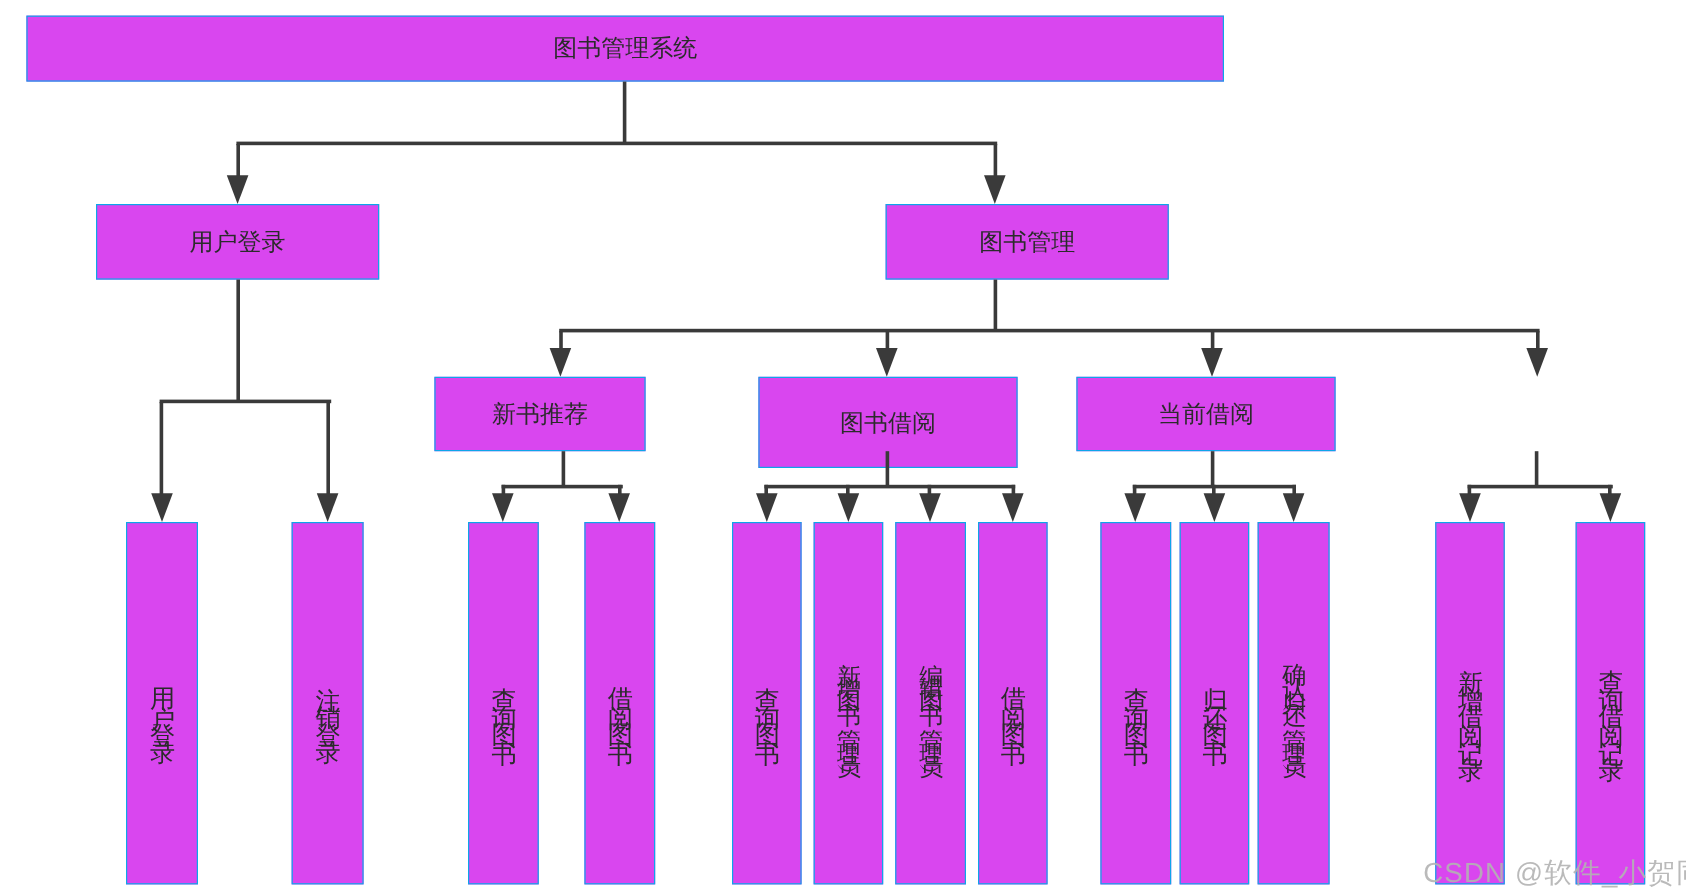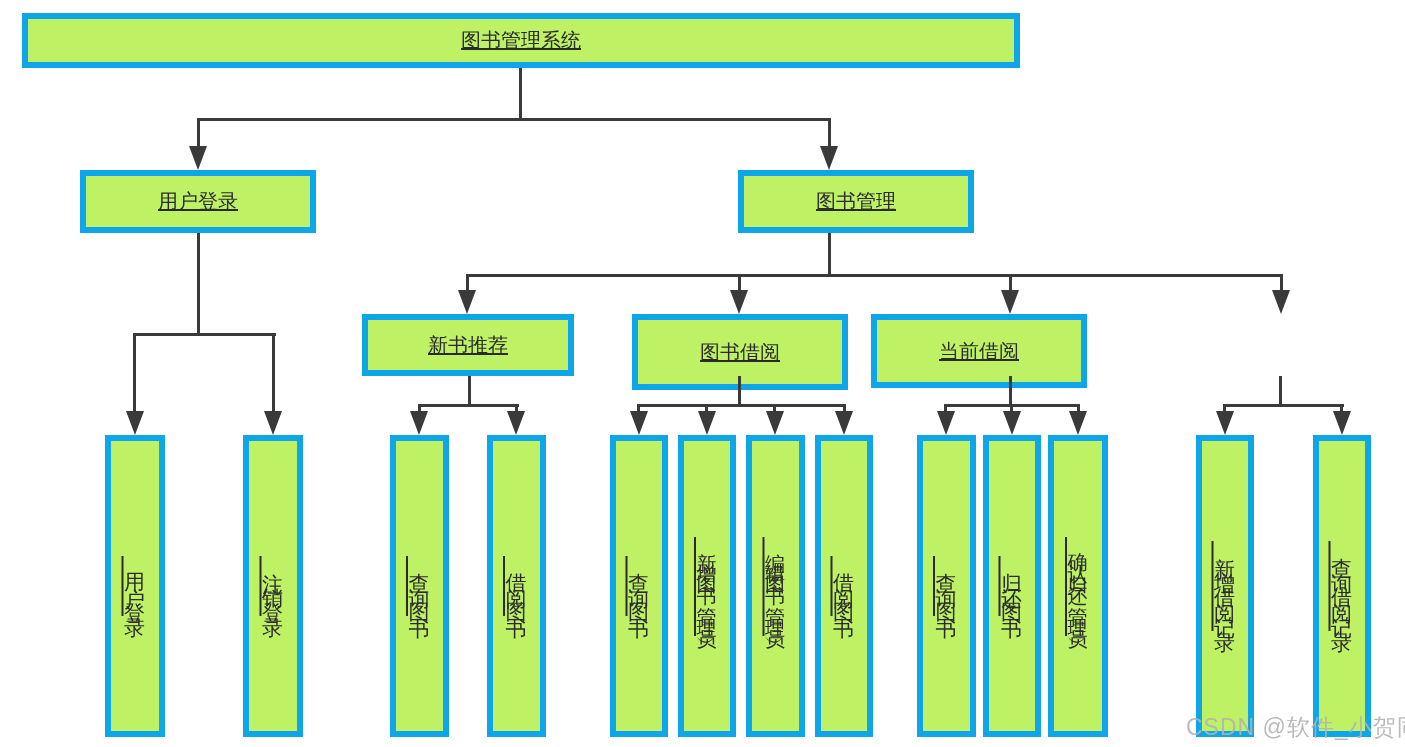--- a/index.html
+++ b/index.html
@@ -14,15 +14,14 @@
   .node {
     position: absolute;
     box-sizing: border-box;
-    border: 6px solid #0ea5e9;
-    background: #bef264;
+    border: 1px solid #0ea5e9;
+    background: #d946ef;
     display: flex;
     align-items: center;
     justify-content: center;
     color: #2b2b2b;
     font-size: 20px;
     text-align: center;
-    text-decoration: underline;
   }
   .leaf { top: 435px; height: 302px; }
   .leaf .vtext {

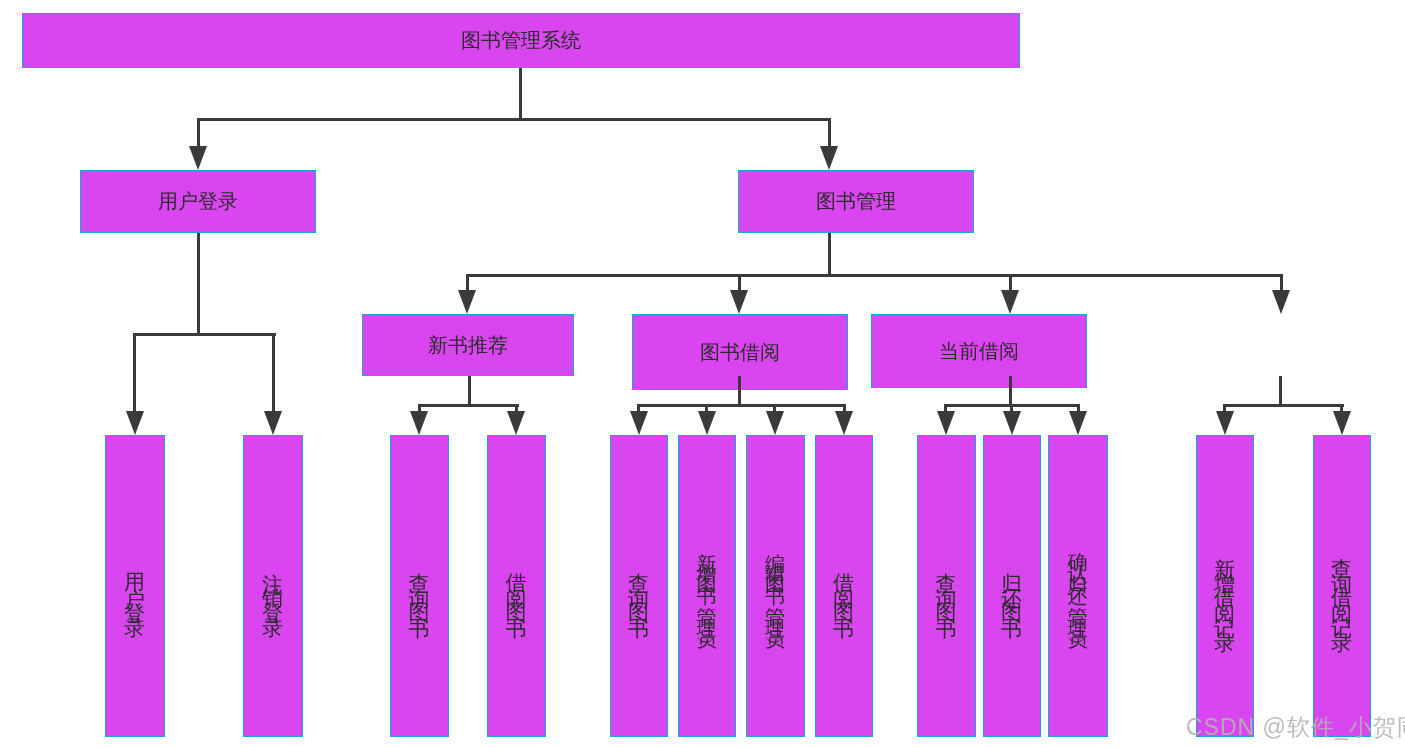--- a/index.html
+++ b/index.html
@@ -97,7 +97,7 @@
   <div class="arr" style="left:1001px; top:290px;"></div>
   <div class="arr" style="left:1272px; top:290px;"></div>
 
-  <div class="node" style="left:362px; top:314px; width:212px; height:62px;">
+  <div class="node" style="left:362px; top:314px; width:176px; height:62px;">
     <span>新书推荐</span>
   </div>
   <div class="node" style="left:632px; top:314px; width:216px; height:76px;">

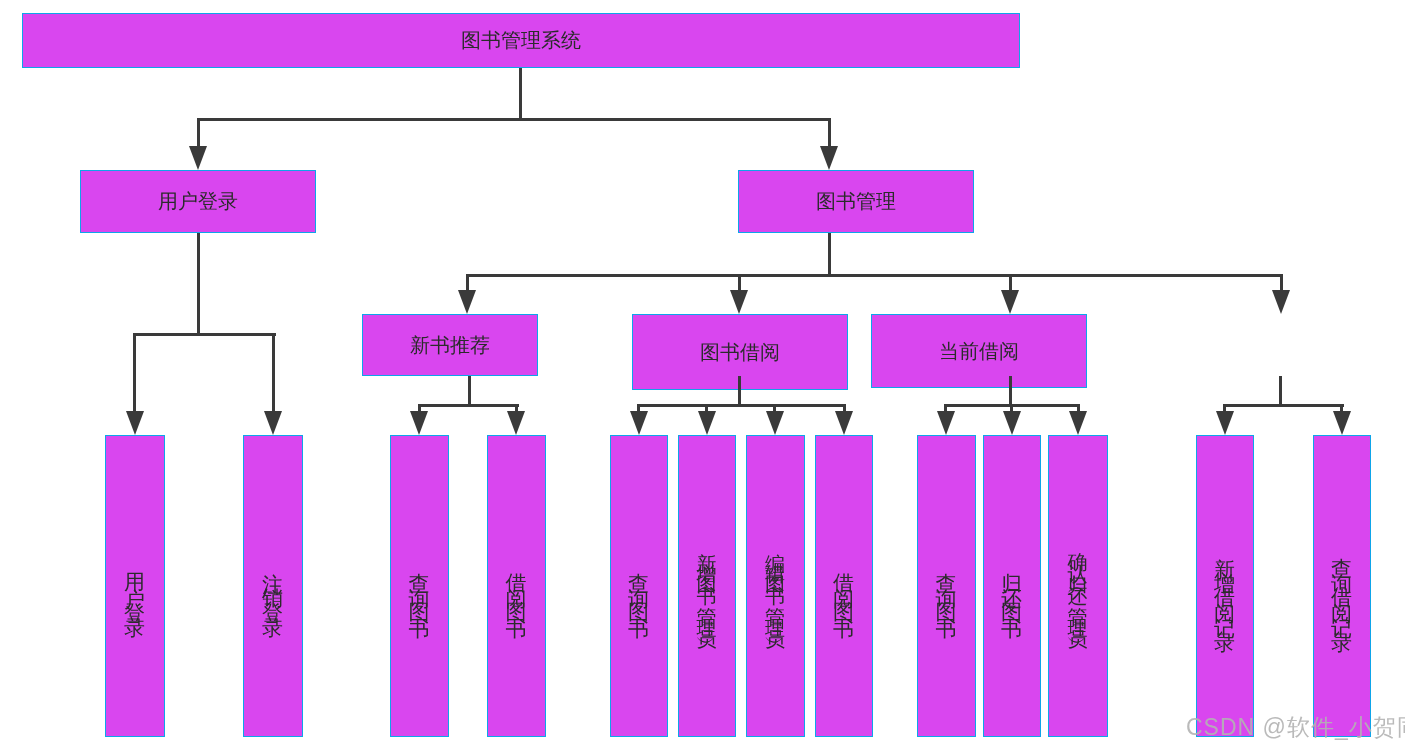--- a/index.html
+++ b/index.html
@@ -103,7 +103,7 @@
   <div class="node" style="left:632px; top:314px; width:216px; height:76px;">
     <span>图书借阅</span>
   </div>
-  <div class="node" style="left:871px; top:314px; width:216px; height:74px;text-align:right;">
+  <div class="node" style="left:897px; top:314px; width:216px; height:62px;text-align:right;">
     <span>当前借阅</span>
   </div>
 

